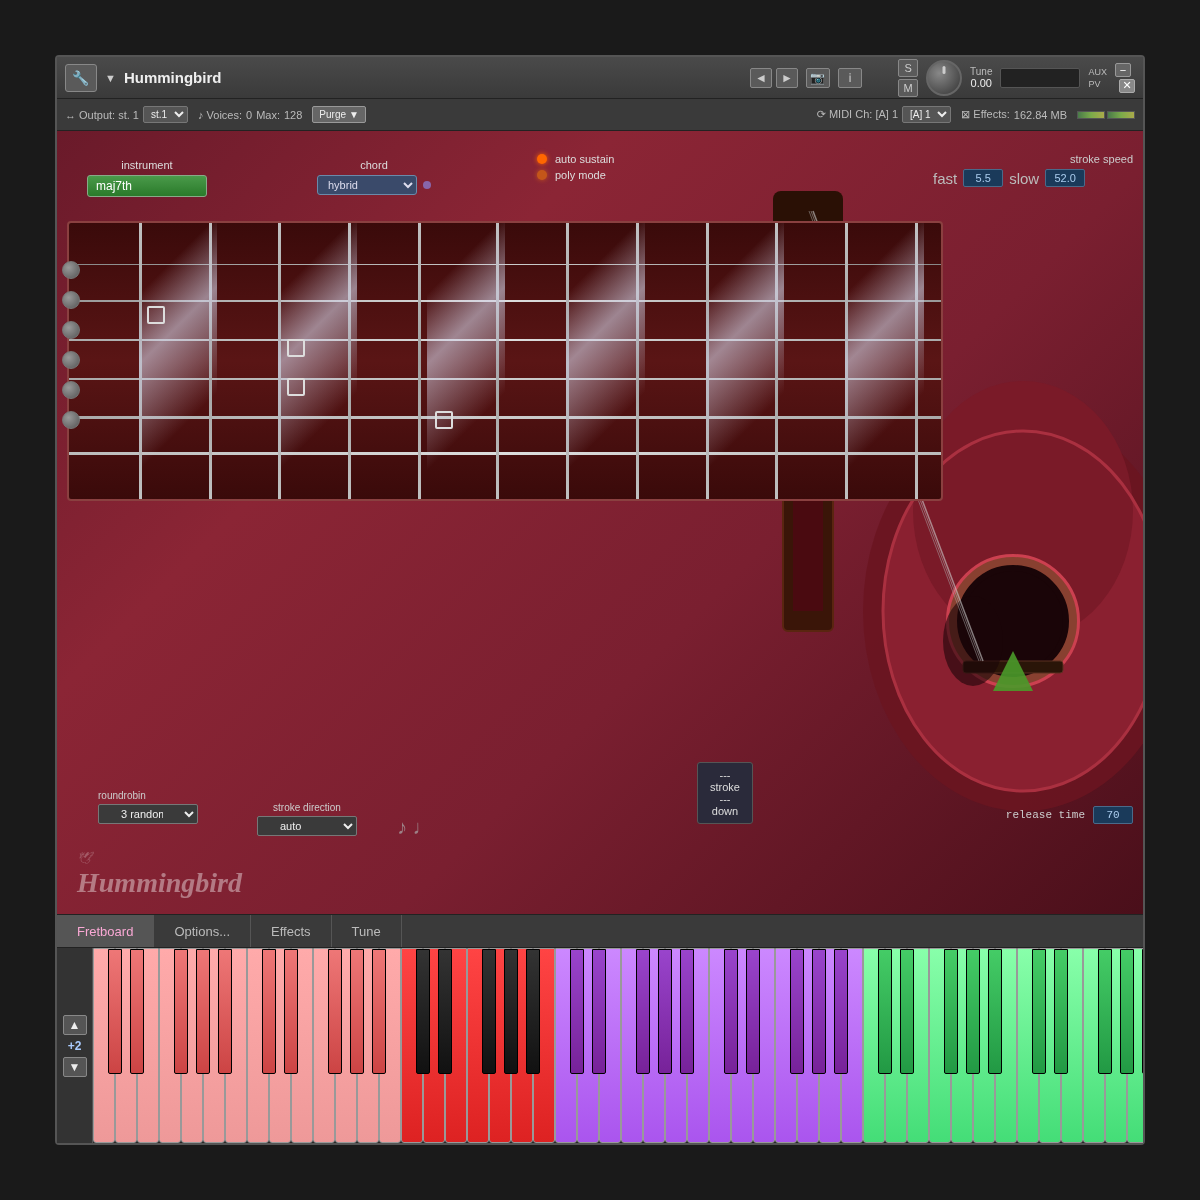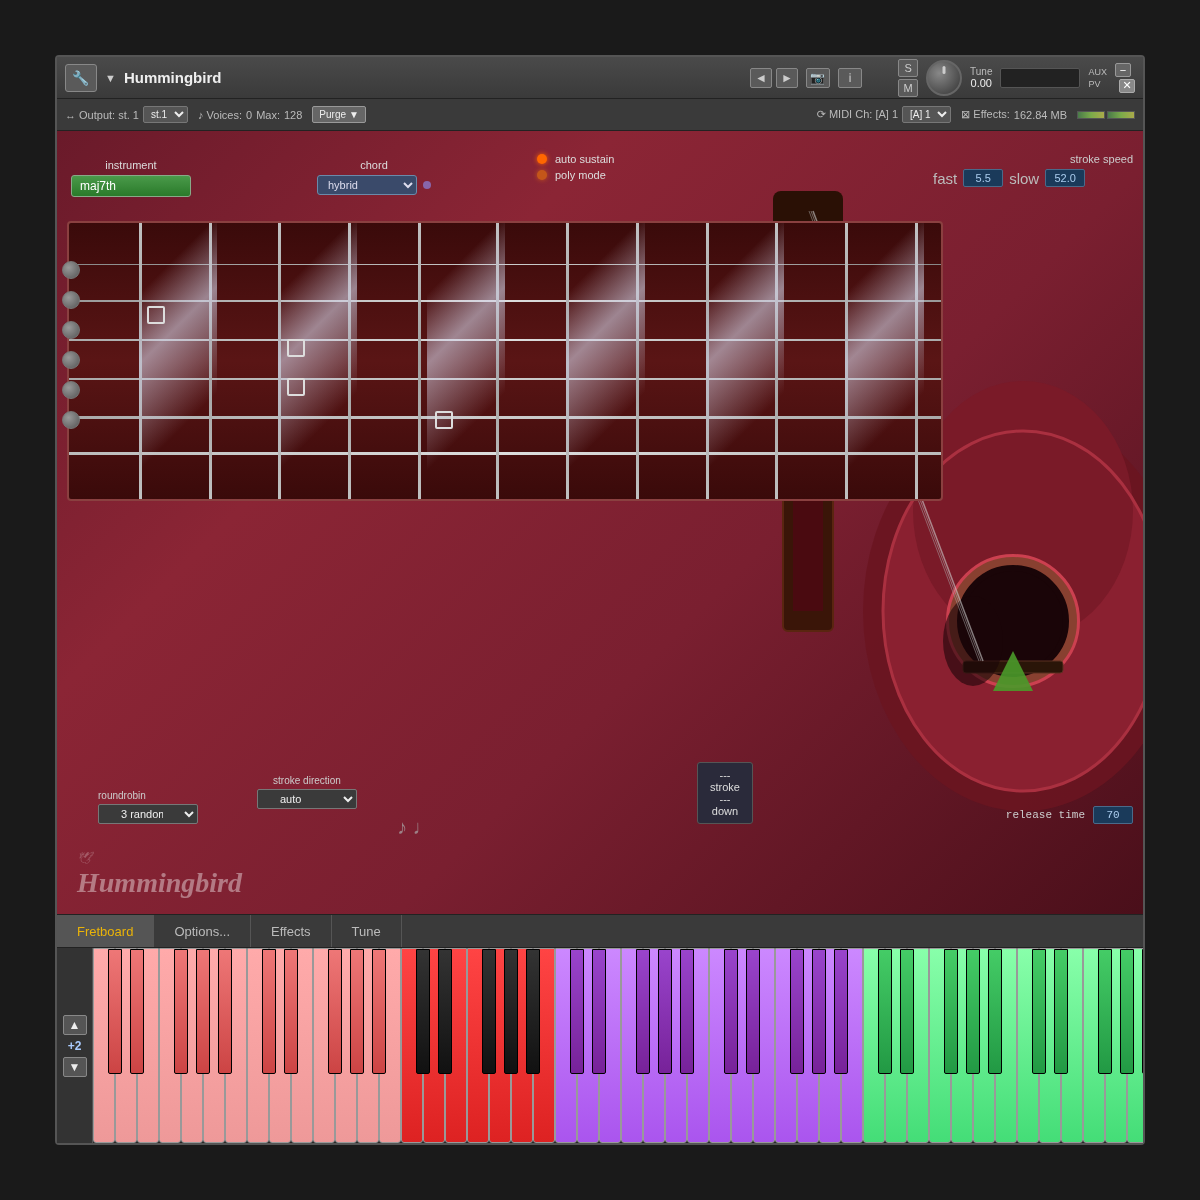--- a/index.html
+++ b/index.html
@@ -473,7 +473,7 @@
       <line x1="126" y1="80" x2="296" y2="530" stroke="#aaa" stroke-width="1" opacity="0.5"></line>
     </svg>
 
-    <div style="position:absolute;top:28px;left:14px;">
+    <div style="position:absolute;top:28px;left:30px;">
       <div class="section-label">instrument</div>
       <div class="instrument-dropdown">
         <select class="instrument-select">

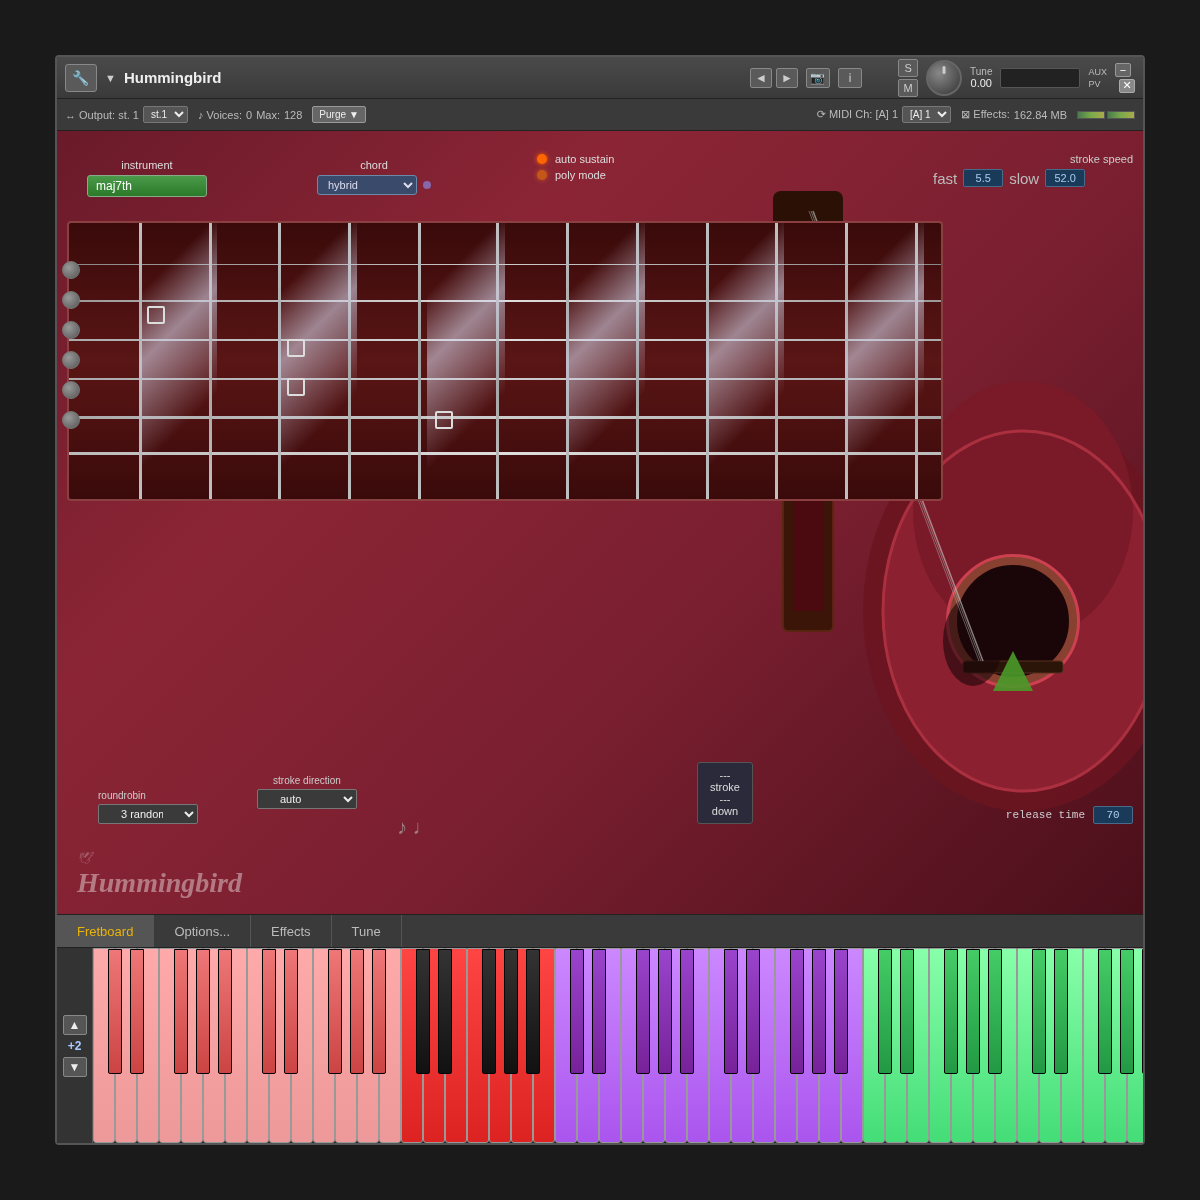--- a/index.html
+++ b/index.html
@@ -578,7 +578,7 @@
       </select>
     </div>
 
-    <div style="position:absolute;bottom:105px;left:200px;">
+    <div style="position:absolute;bottom:78px;left:200px;">
       <div class="small-label" style="text-align:center;">stroke direction</div>
       <select class="small-select">
         <option>auto</option>

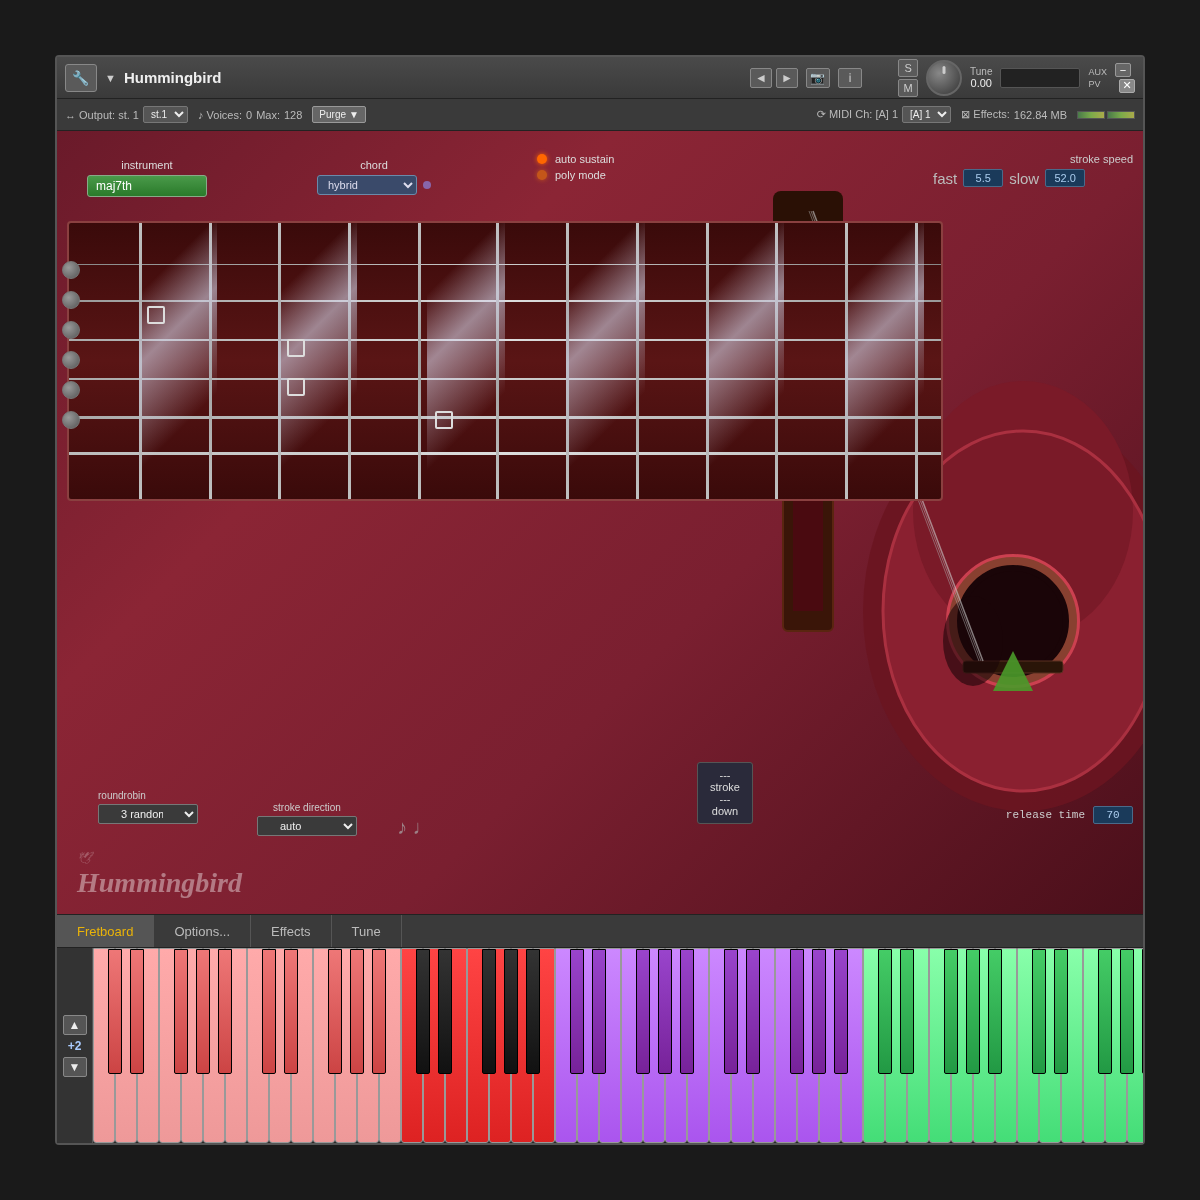--- a/index.html
+++ b/index.html
@@ -297,7 +297,7 @@
     }
     .tab-item.active {
       background: #555;
-      color: #eab308;
+      color: #f9a8d4;
     }
     .tab-item:not(.active) {
       background: #3a3a3a;

